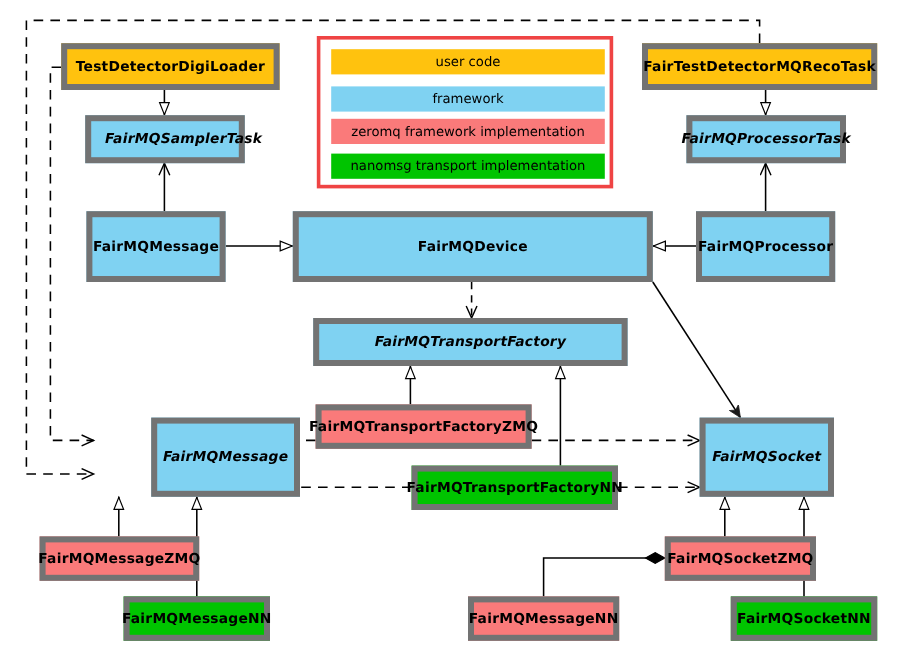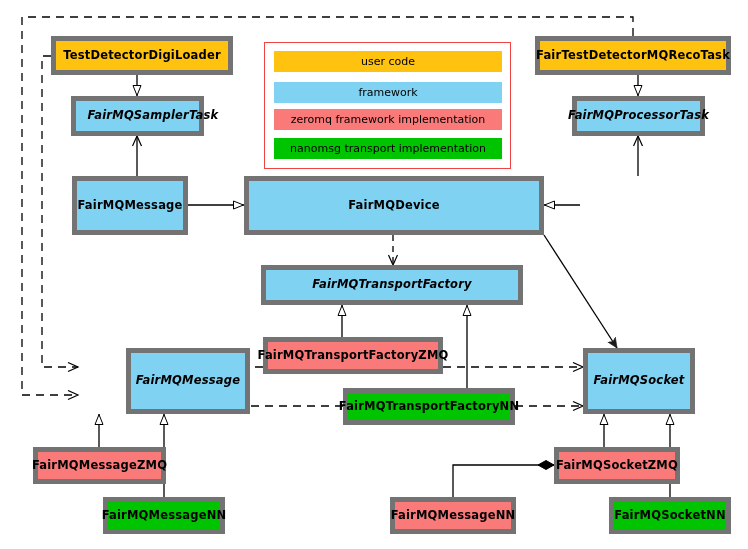--- a/index.html
+++ b/index.html
@@ -26,8 +26,8 @@
   .c-zmq{background:#FA7A7A;}
   .c-nn{background:#00C400;}
   #legend{
-    position:absolute;left:264px;top:42px;width:247px;height:127px;
-    background:#ffffff;border:1px solid #ef4444;box-sizing:border-box;
+    position:absolute;left:264px;top:30px;width:247px;height:127px;
+    background:#ffffff;border:3px solid #ef4444;box-sizing:border-box;
   }
   .legend-row{
     position:absolute;left:9px;width:228px;height:21px;

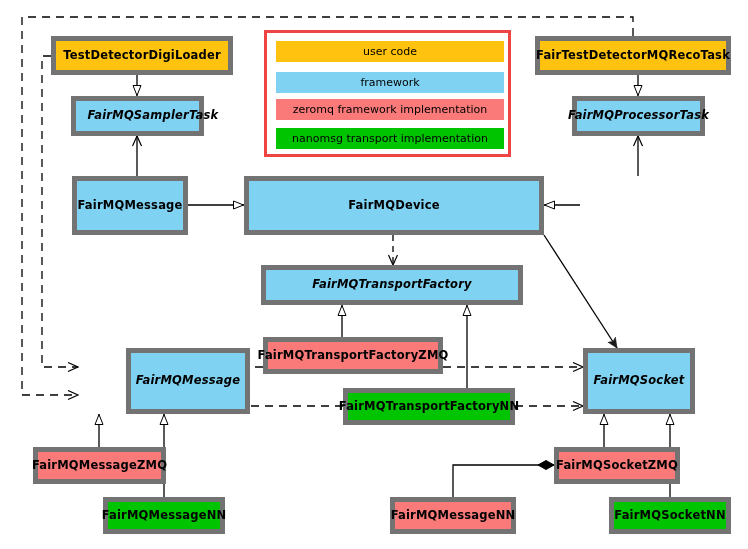--- a/index.html
+++ b/index.html
@@ -123,6 +123,7 @@
   <div class="node c-framework" style="left:244px;top:176px;width:300px;height:59px;">FairMQDevice</div>
   <div class="node c-user" style="left:535px;top:36px;width:196px;height:39px;">FairTestDetectorMQRecoTask</div>
   <div class="node c-framework abstract" style="left:572px;top:96px;width:133px;height:40px;">FairMQProcessorTask</div>
+  <div class="node c-framework" style="left:580px;top:176px;width:116px;height:59px;">FairMQProcessor</div>
   <div class="node c-framework abstract" style="left:261px;top:265px;width:262px;height:40px;">FairMQTransportFactory</div>
   <div class="node c-zmq" style="left:263px;top:337px;width:180px;height:37px;">FairMQTransportFactoryZMQ</div>
   <div class="node c-nn" style="left:343px;top:388px;width:172px;height:37px;">FairMQTransportFactoryNN</div>

